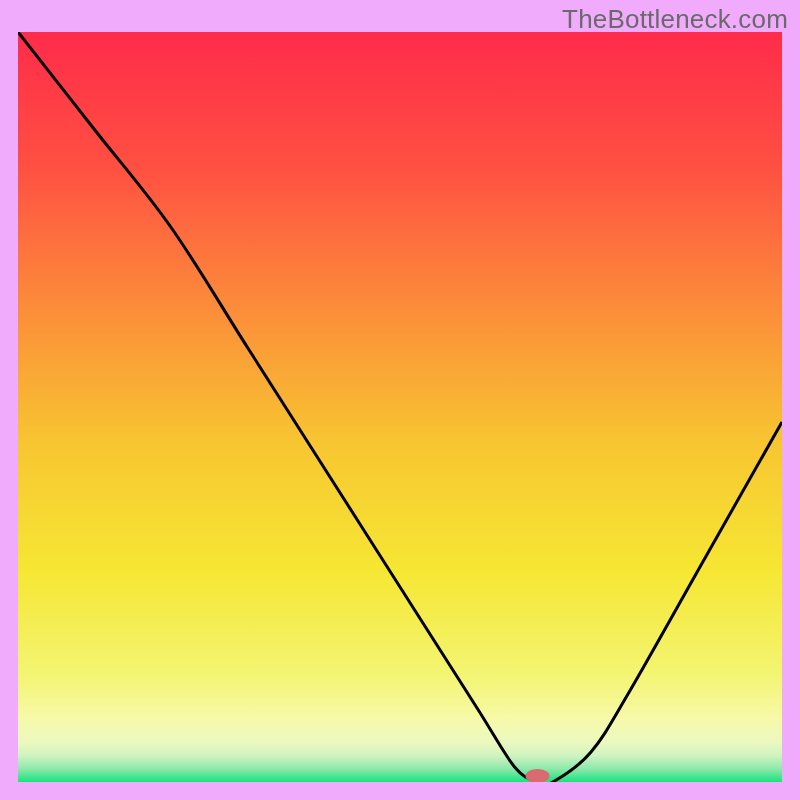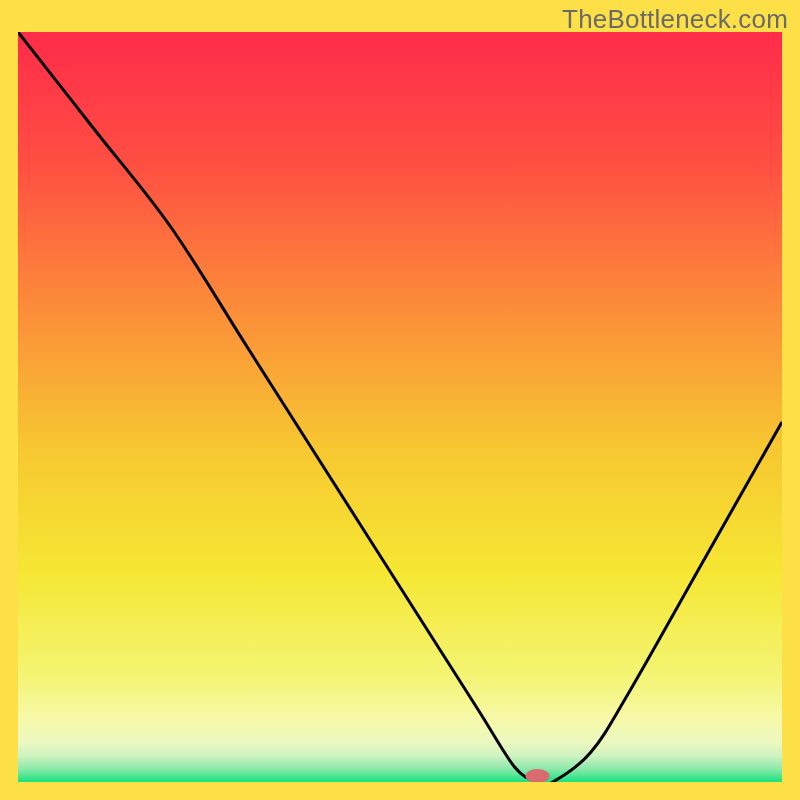--- a/index.html
+++ b/index.html
@@ -14,7 +14,7 @@
     position: relative;
     width: 800px;
     height: 800px;
-    background: #fde047;
+    background: #f0abfc;
   }
   .watermark {
     position: absolute;

